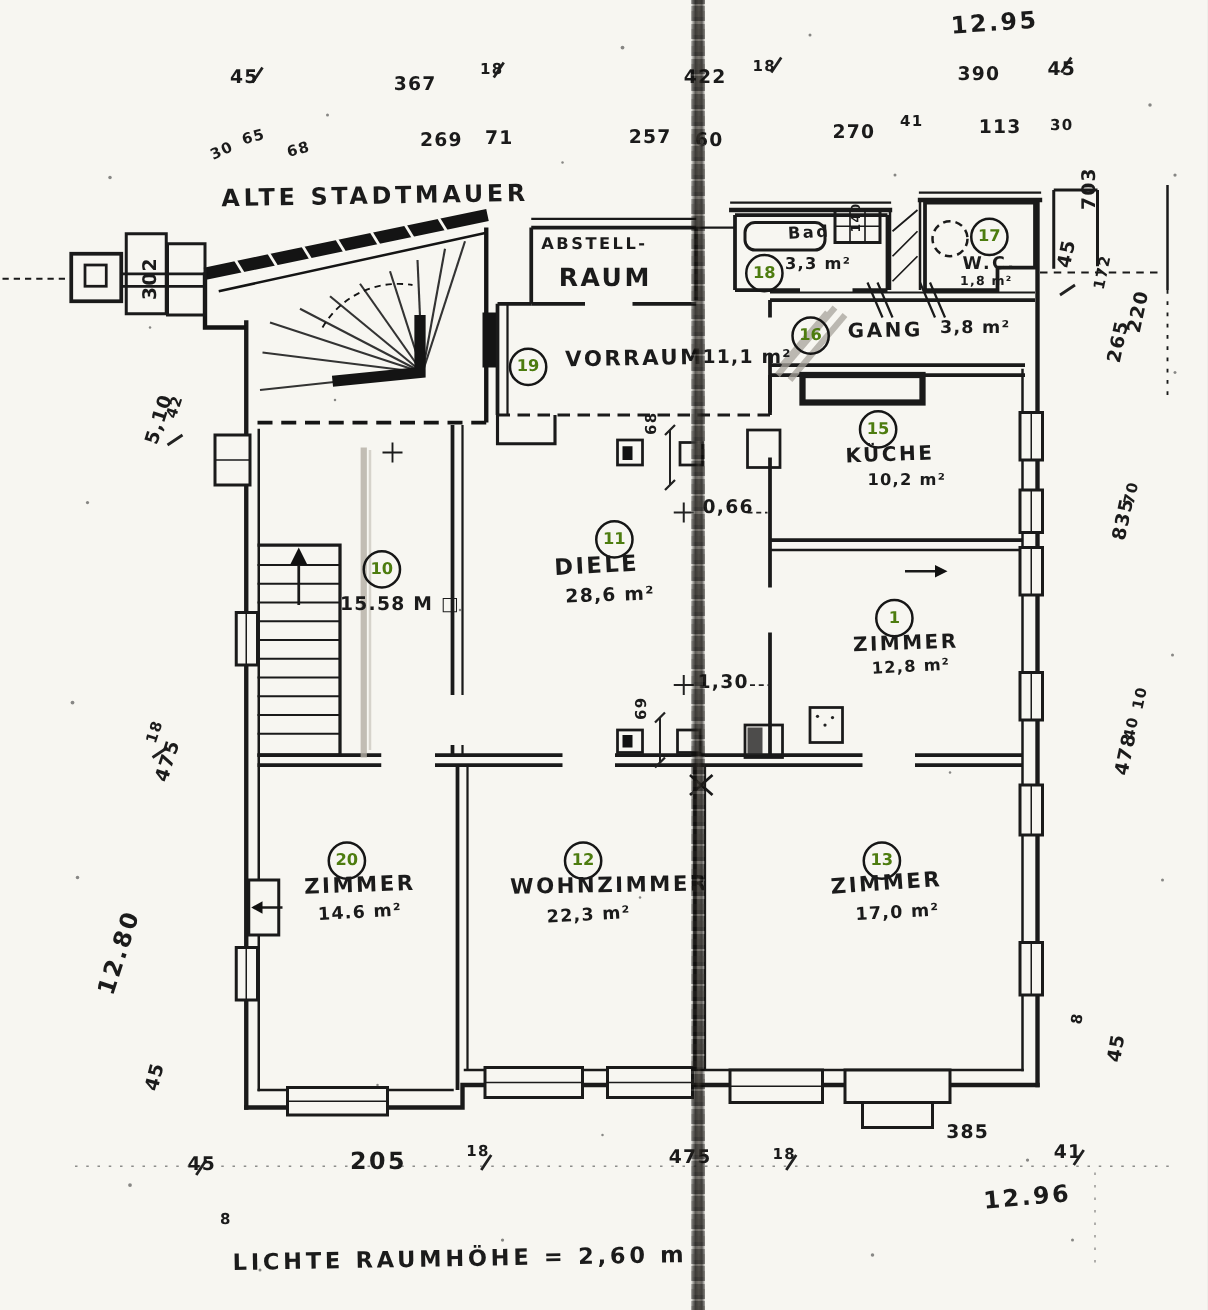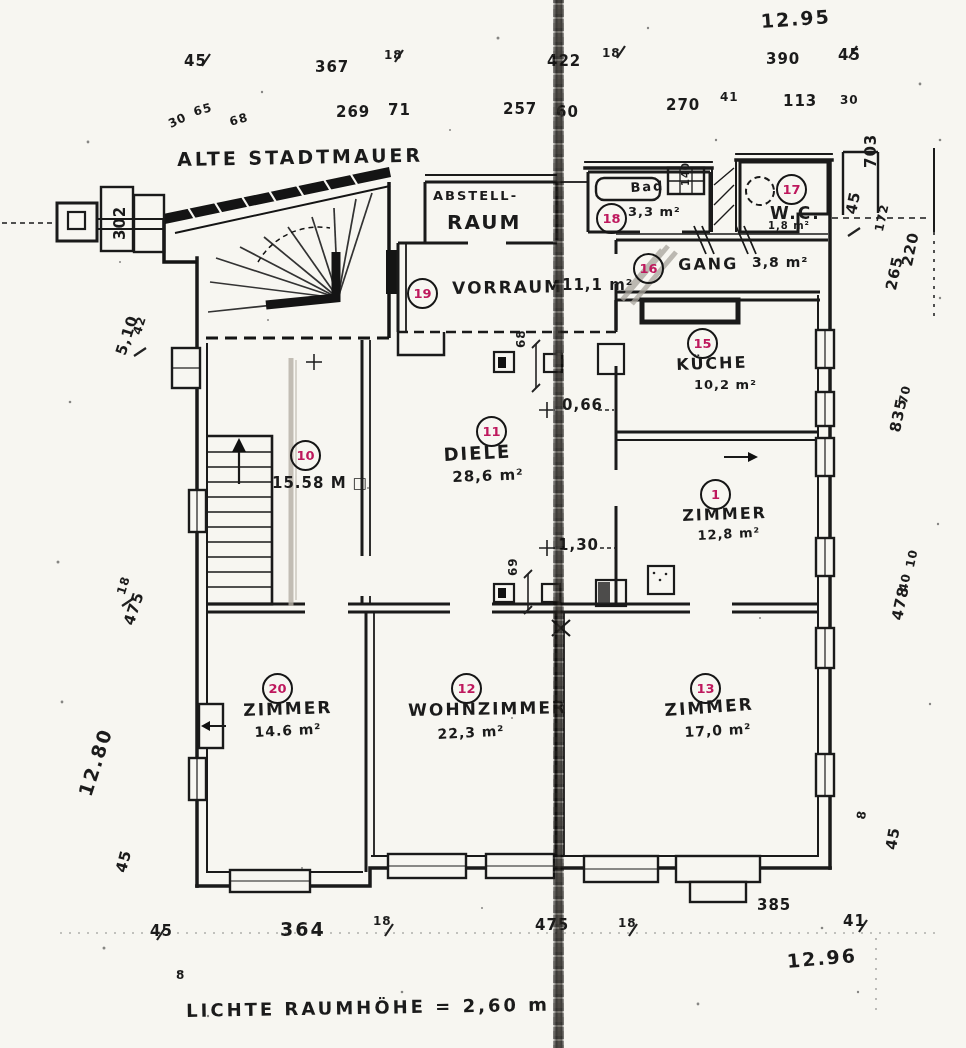--- a/index.html
+++ b/index.html
@@ -15,7 +15,7 @@
   .rarea{font-size:13px;letter-spacing:1px;}
   .hdr{font-size:19px;letter-spacing:3px;}
   .badge{position:absolute;z-index:3;width:27px;height:27px;border:2.5px solid #161616;border-radius:50%;
-         display:flex;align-items:center;justify-content:center;font-size:13px;font-weight:700;color:#be185d;
+         display:flex;align-items:center;justify-content:center;font-size:13px;font-weight:700;color:#4d7c0f;
          background:transparent;}
   .fold{position:absolute;z-index:5;top:0;left:553px;width:11px;height:1048px;opacity:.92;
     background:

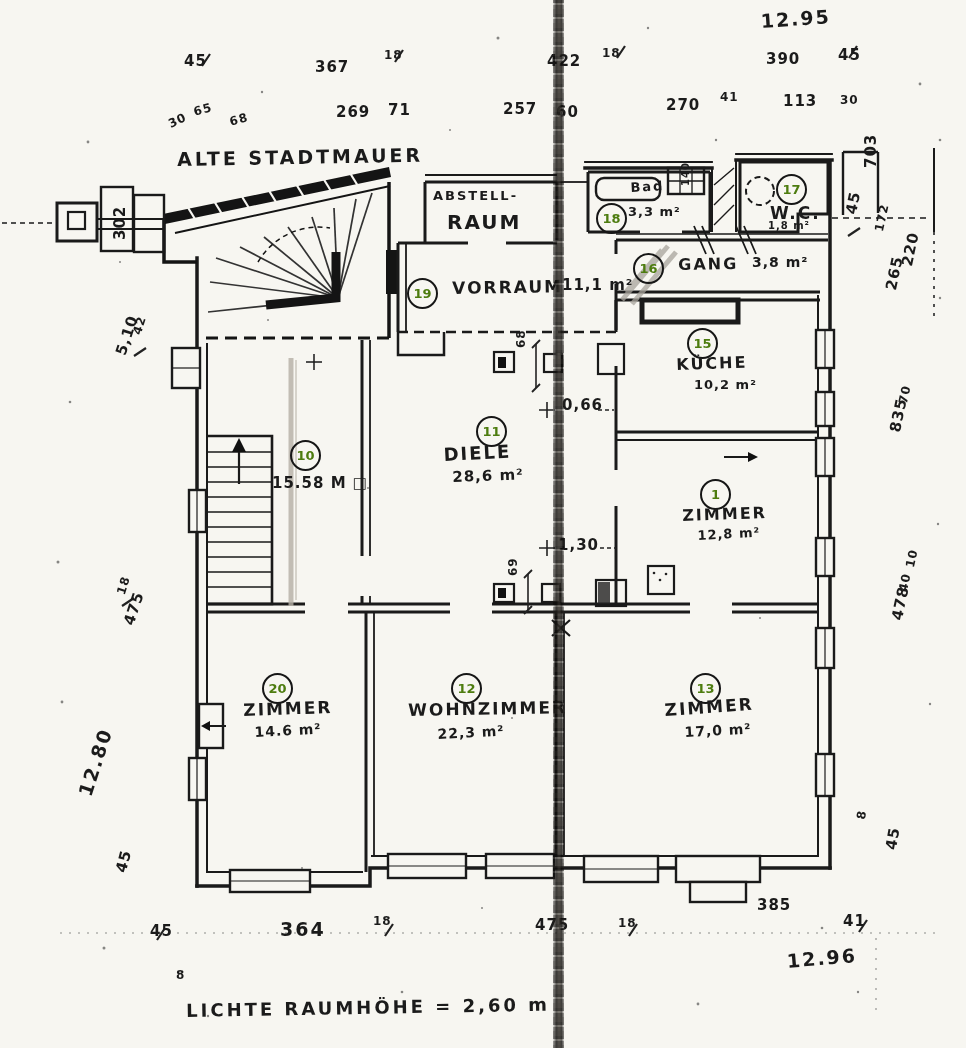--- a/index.html
+++ b/index.html
@@ -303,7 +303,7 @@
 <span class="txt rarea" style="left:562px;top:276px;font-size:15px">11,1 m²</span>
 <span class="txt rname" style="left:630px;top:180px;font-size:13px;transform:rotate(-3deg)">Bad</span>
 <span class="txt rarea" style="left:628px;top:204px">3,3 m²</span>
-<span class="txt rname" style="left:770px;top:203px;font-size:17px">W.C.</span>
+<span class="txt rname" style="left:770px;top:203px;font-size:14px">W.C.</span>
 <span class="txt rarea" style="left:768px;top:220px;font-size:10px">1,8 m²</span>
 <span class="txt rname" style="left:678px;top:255px;transform:rotate(-1deg)">GANG</span>
 <span class="txt rarea" style="left:752px;top:254px;font-size:14px">3,8 m²</span>

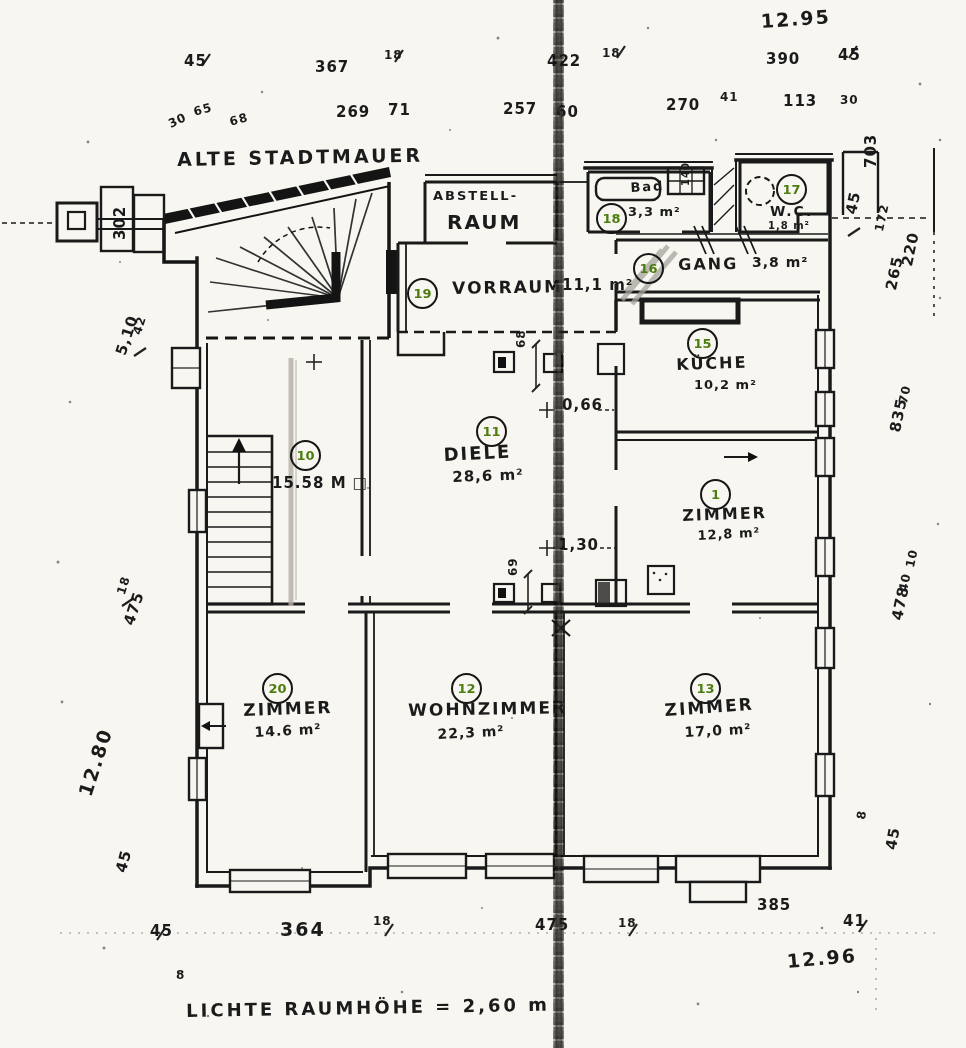--- a/index.html
+++ b/index.html
@@ -360,7 +360,7 @@
 <span class="txt dim sm" style="left:854px;top:818px;transform:rotate(-80deg)">8</span>
 <span class="txt dim" style="left:882px;top:848px;transform:rotate(-80deg)">45</span>
 <span class="txt dim" style="left:150px;top:922px">45</span>
-<span class="txt dim lg" style="left:280px;top:918px">364</span>
+<span class="txt dim lg" style="left:280px;top:918px">205</span>
 <span class="txt dim sm" style="left:373px;top:914px">18</span>
 <span class="txt dim" style="left:535px;top:916px">475</span>
 <span class="txt dim sm" style="left:618px;top:916px">18</span>

